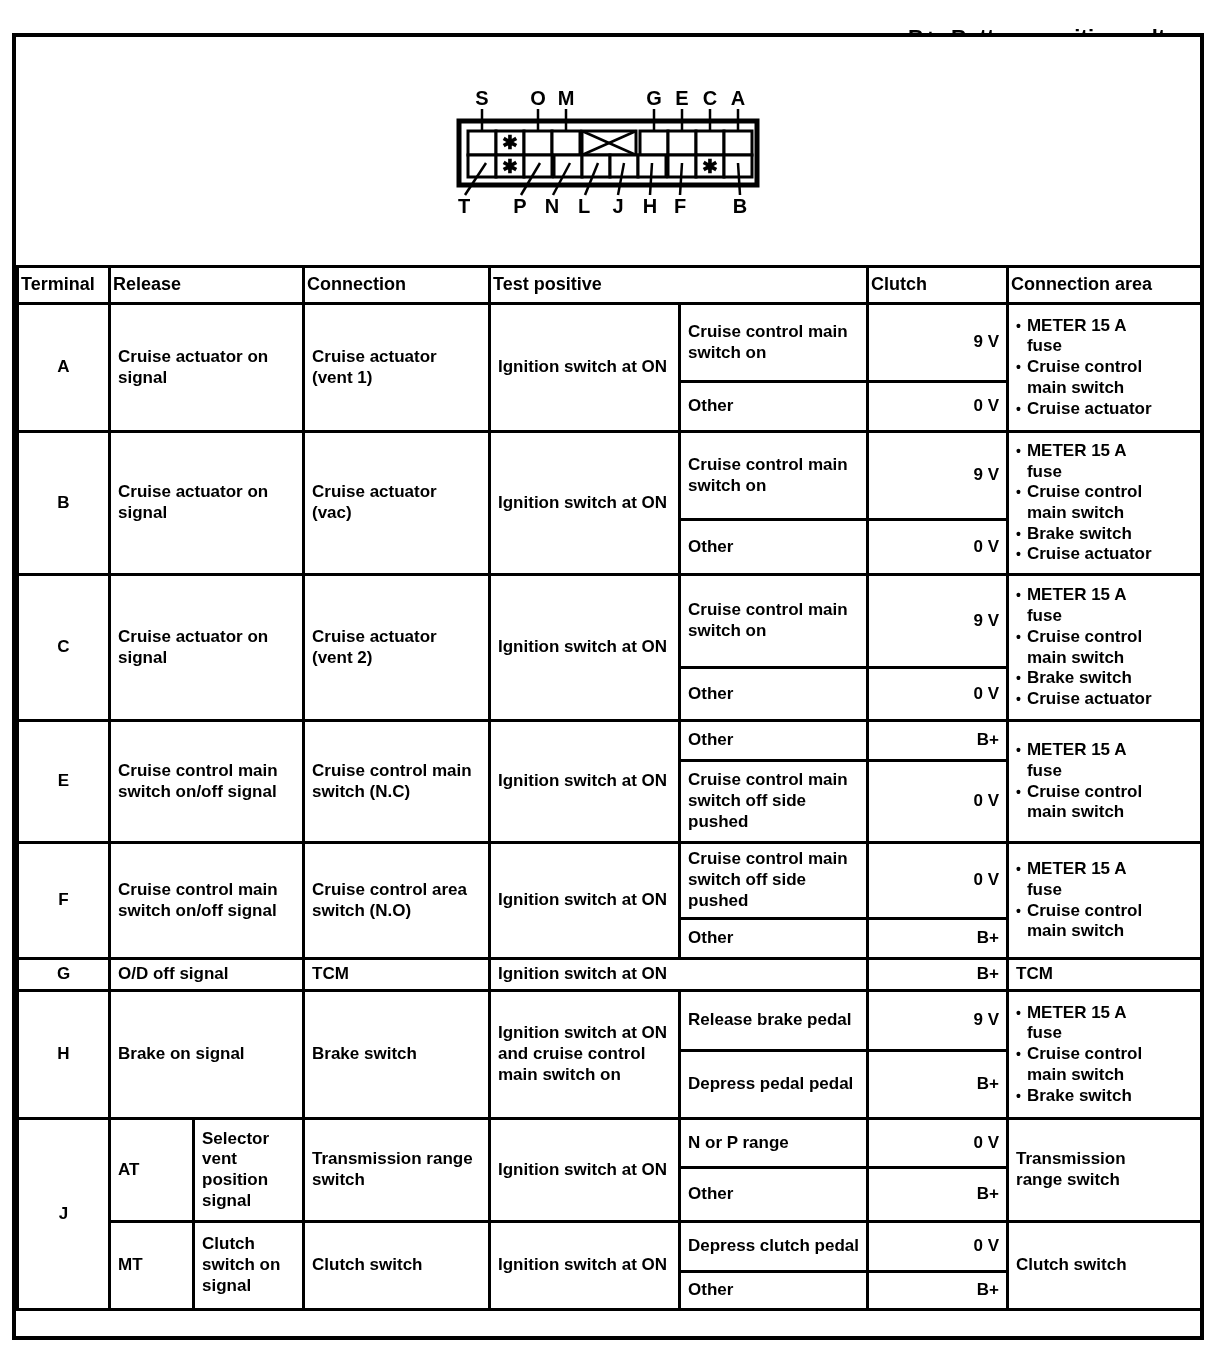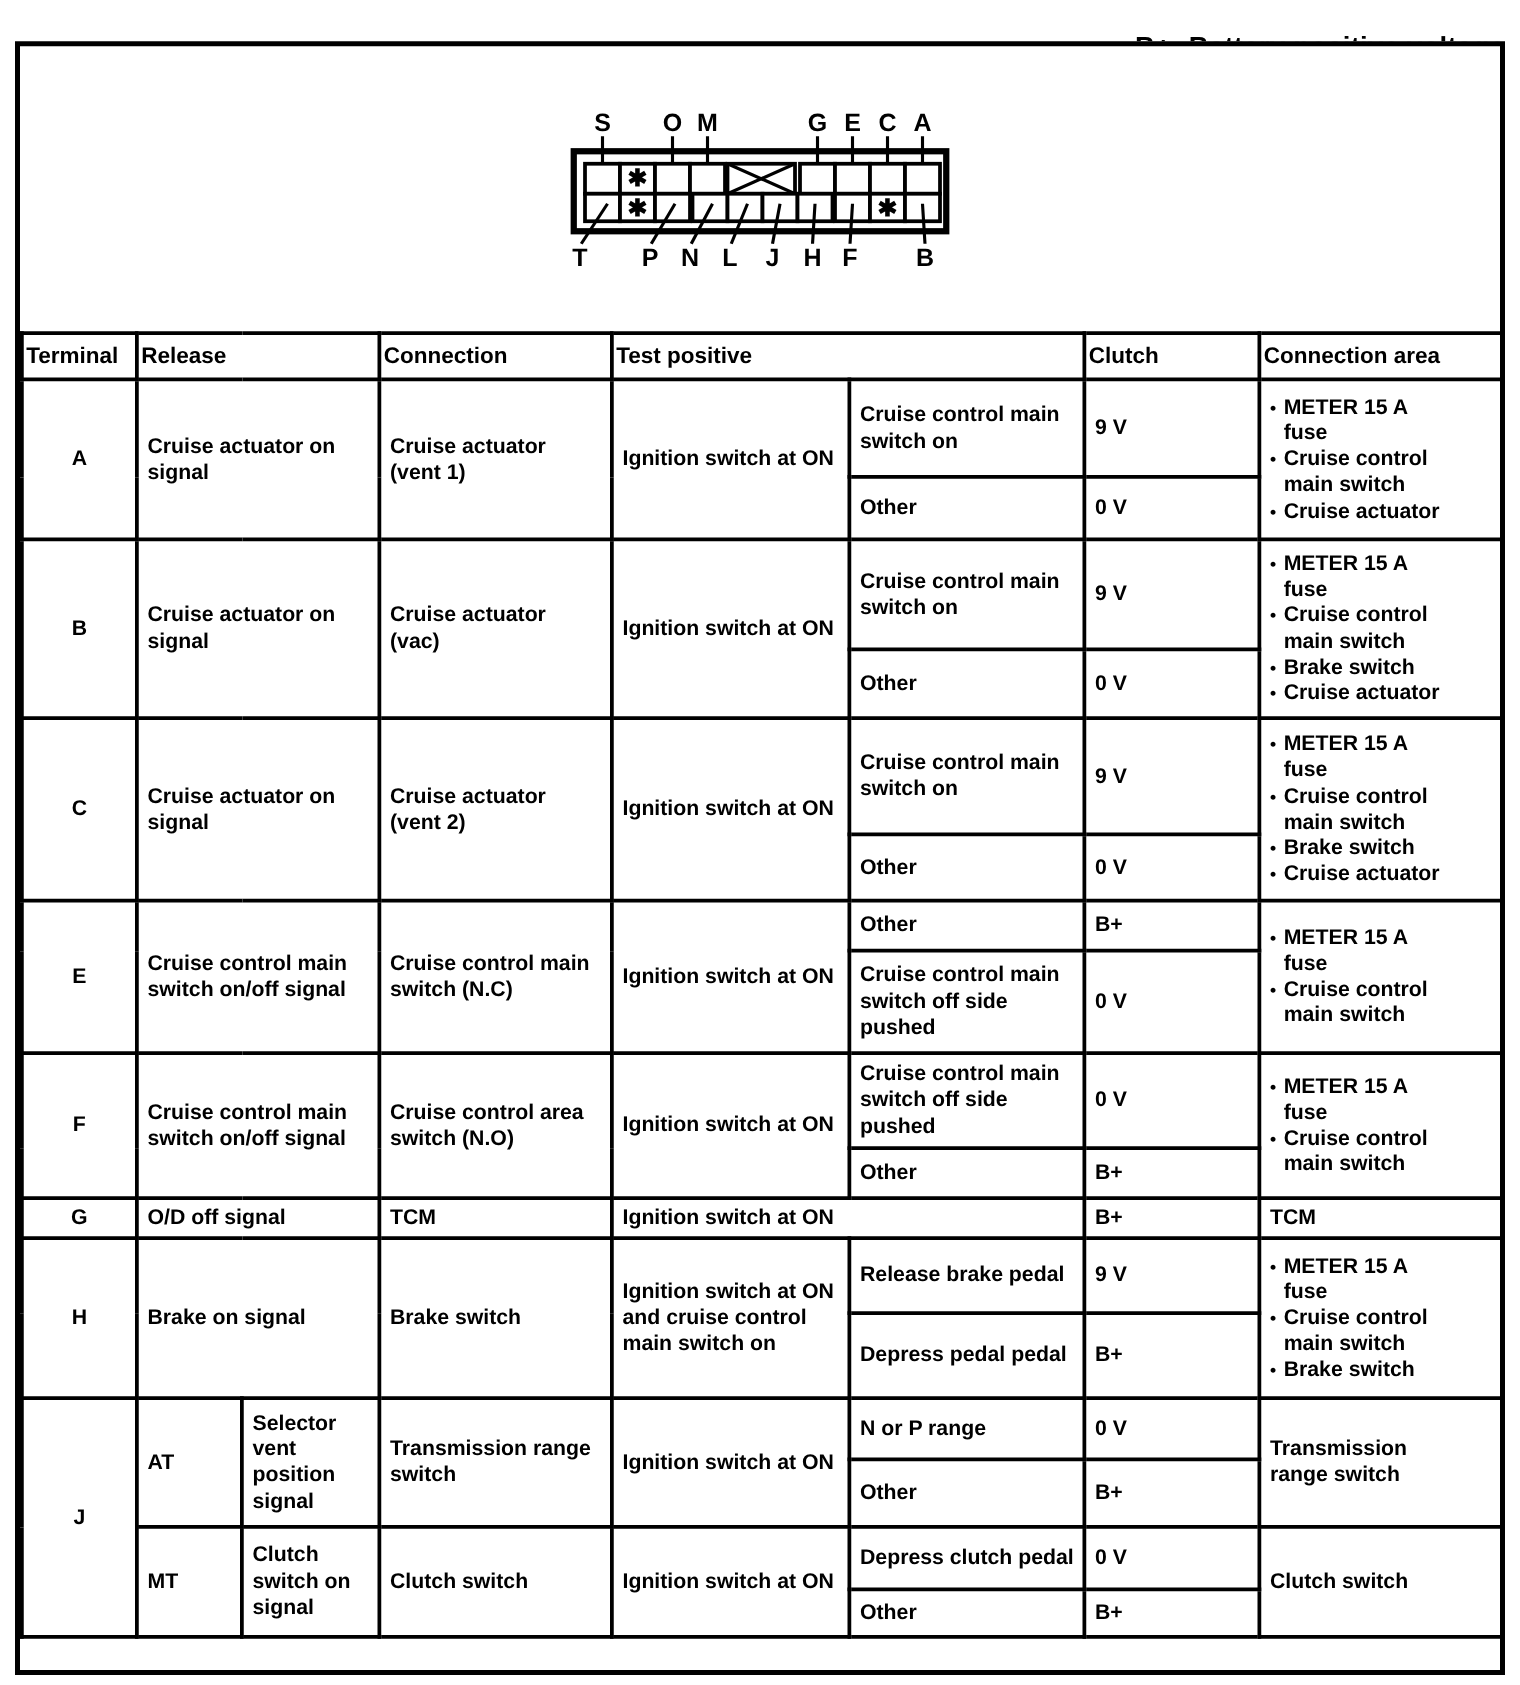--- a/index.html
+++ b/index.html
@@ -31,7 +31,7 @@
   }
   table.spec th{font-size:18px;text-align:left;height:30px;padding:2px;}
   th.small-h{font-size:14px;}
-  td.c{text-align:left;}
+  td.c{text-align:right;}
   td.term{text-align:center;font-size:18px;}
   td.insp{padding:5px 4px 5px 7px;}
   .bullet-item{display:flex;gap:6px;align-items:flex-start;}

